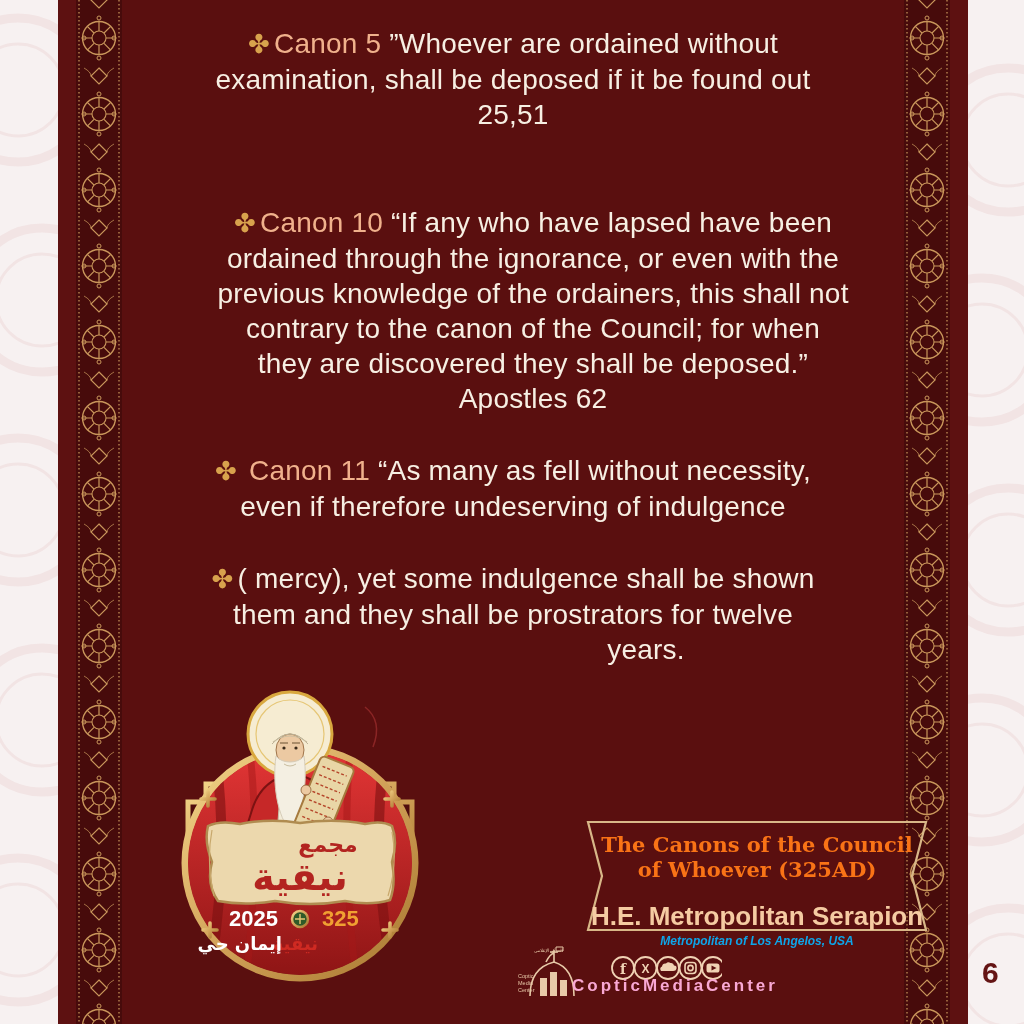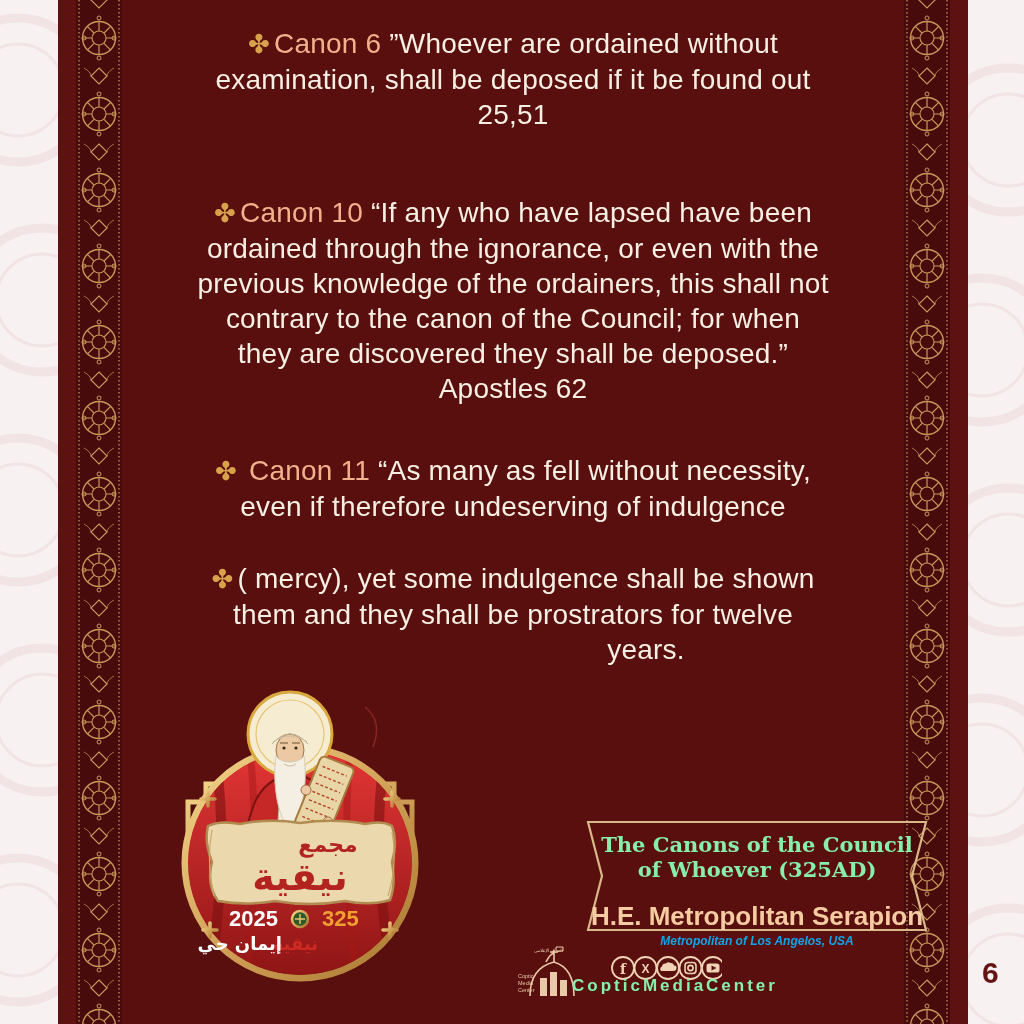--- a/index.html
+++ b/index.html
@@ -144,7 +144,7 @@
   <div class="abs content">
 
     <div class="abs canon-block" style="top:26px;">
-      <span class="canon-line"><span class="canon-cross">✤</span><span class="canon-label">Canon 6</span><span> ”Whoever are ordained without</span></span>
+      <span class="canon-line"><span class="canon-cross">✤</span><span class="canon-label">Canon 5</span><span> ”Whoever are ordained without</span></span>
       <span class="canon-line">examination, shall be deposed if it be found out</span>
       <span class="canon-line">25,51</span>
     </div>

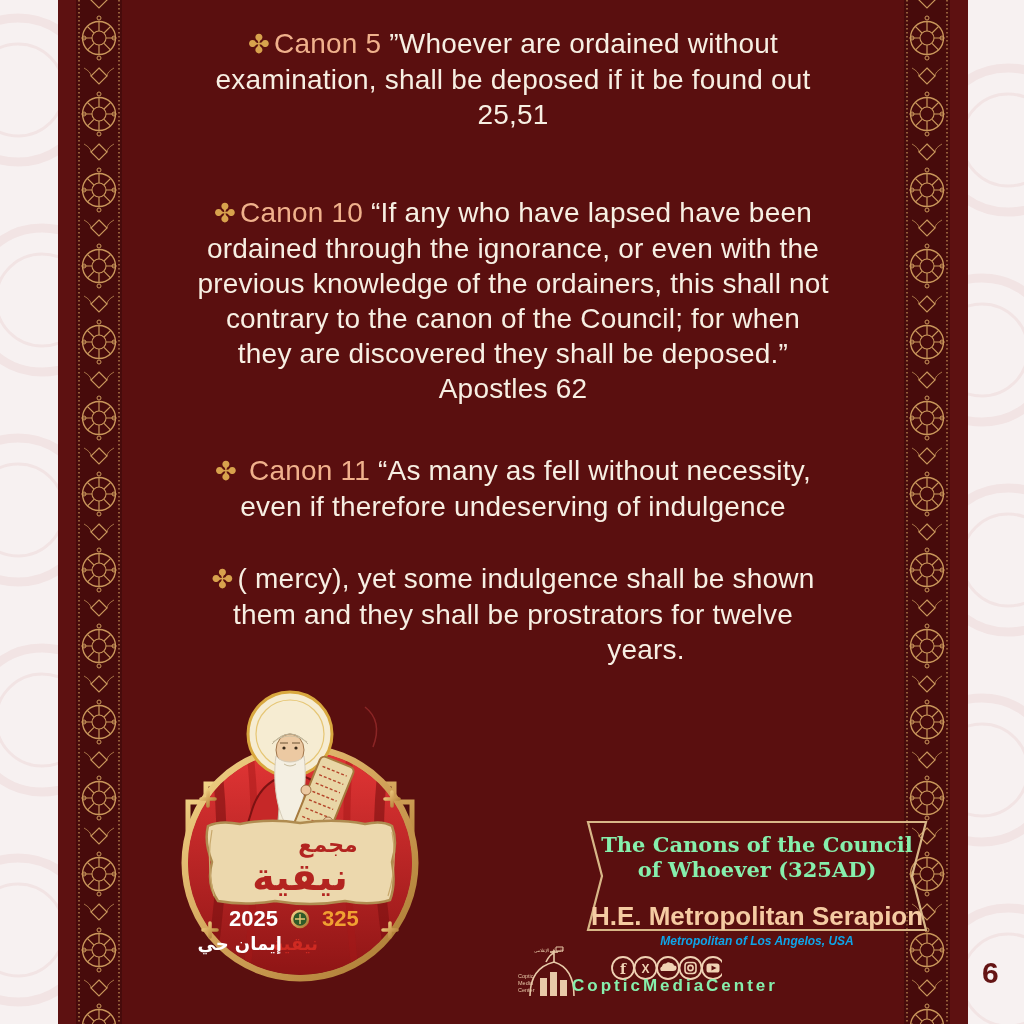--- a/index.html
+++ b/index.html
@@ -149,7 +149,7 @@
       <span class="canon-line">25,51</span>
     </div>
 
-    <div class="abs canon-block" style="top:195px;">
+    <div class="abs canon-block" style="top:205px;padding-left:20px;">
       <span class="canon-line"><span class="canon-cross">✤</span><span class="canon-label">Canon 10</span><span> “If any who have lapsed have been</span></span>
       <span class="canon-line">ordained through the ignorance, or even with the</span>
       <span class="canon-line">previous knowledge of the ordainers, this shall not</span>

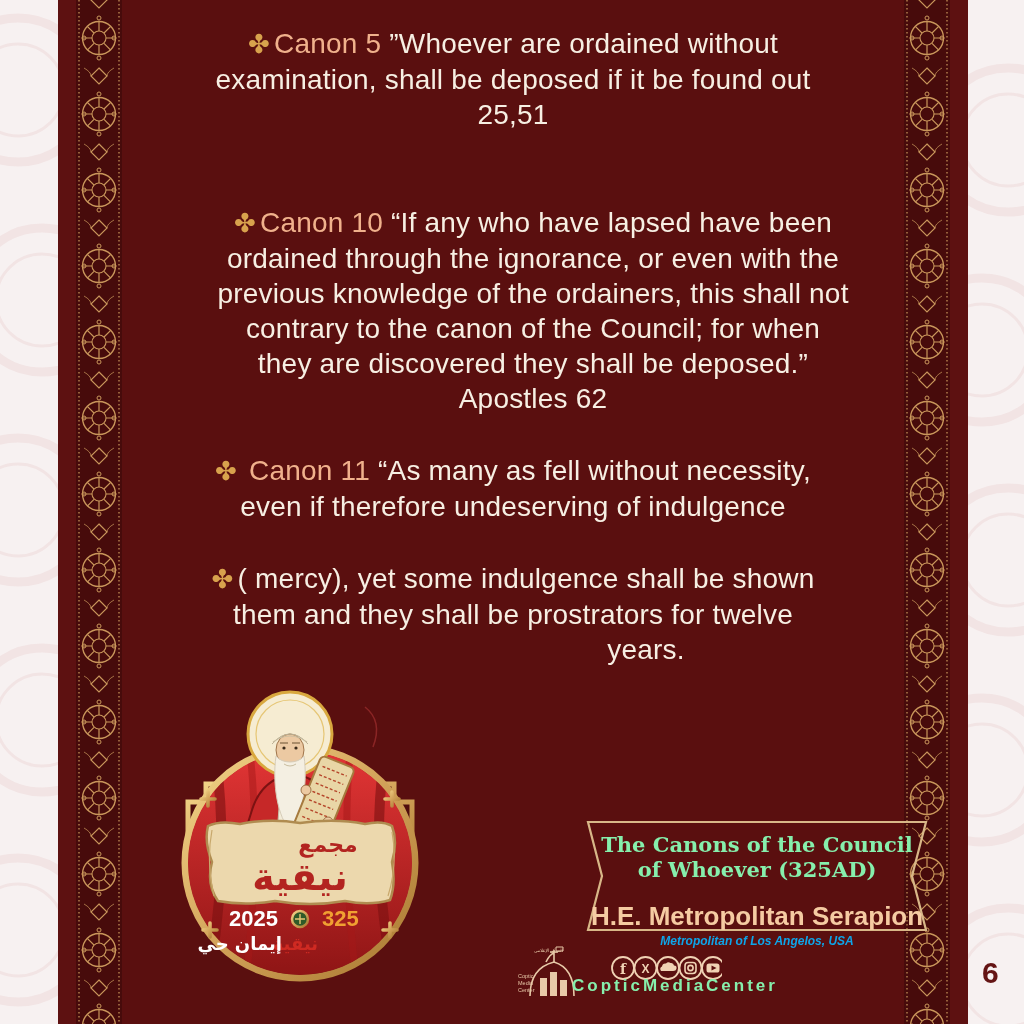--- a/index.html
+++ b/index.html
@@ -33,7 +33,7 @@
   
   .title-box{left:462px;top:820px;width:346px;height:112px;}
   .title-box .tb-text{position:absolute;left:0;top:0;width:346px;text-align:center;}
-  .tb-l1,.tb-l2{font-family:"DejaVu Serif",serif;font-weight:700;color:#86efac;font-size:21px;line-height:25px;}
+  .tb-l1,.tb-l2{font-family:"DejaVu Serif",serif;font-weight:700;color:#f97316;font-size:21px;line-height:25px;}
   .tb-l1{margin-top:12px;}
   .tb-l3{color:#f5cba2;font-size:26px;line-height:30px;font-weight:700;margin-top:19px;}
   .tb-l4{color:#0ea5e9;font-size:12px;line-height:21px;font-weight:700;font-style:italic;}

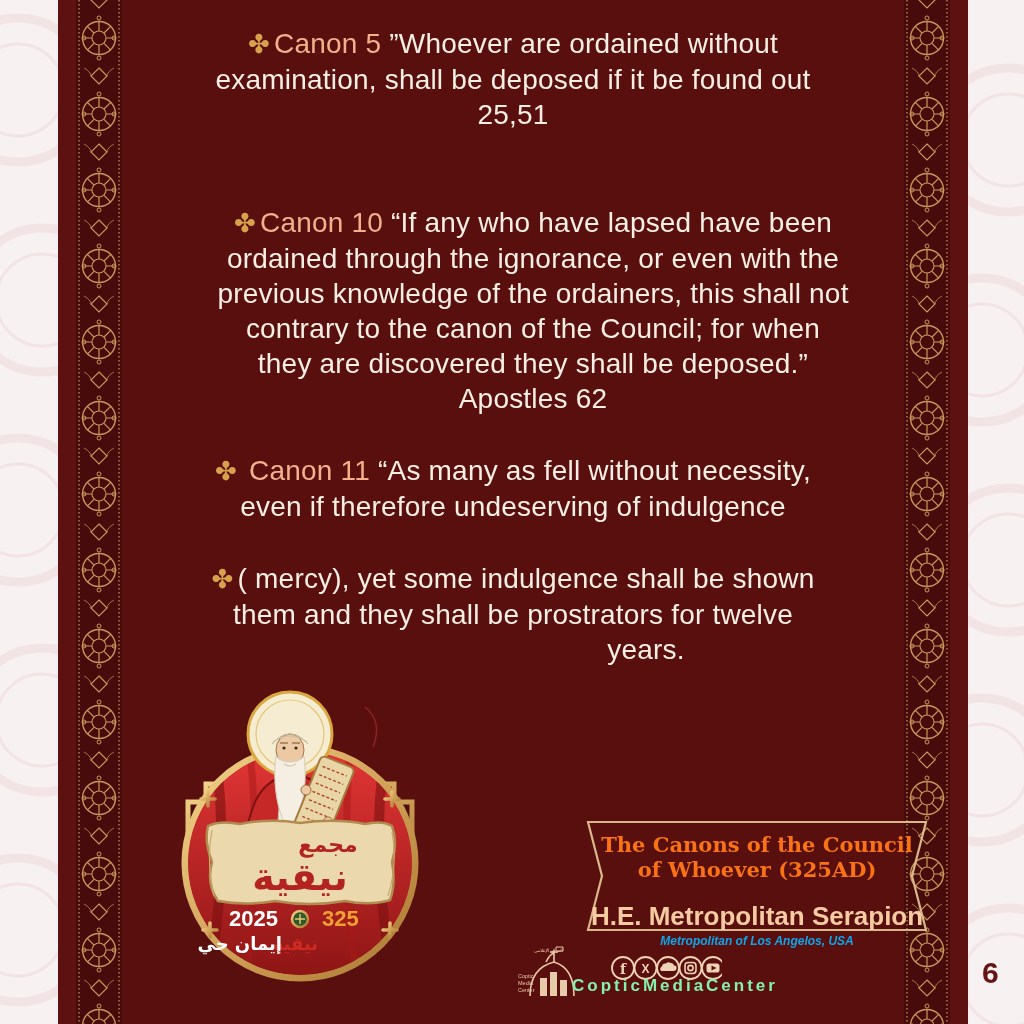--- a/index.html
+++ b/index.html
@@ -40,7 +40,7 @@
   
   .brand-text{
     left:540px;top:976px;width:270px;text-align:center;
-    color:#86efac;font-size:17px;letter-spacing:3px;font-weight:700;
+    color:#f9a8d4;font-size:17px;letter-spacing:3px;font-weight:700;
   }
   .page-number{
     left:982px;top:956px;width:40px;text-align:left;

